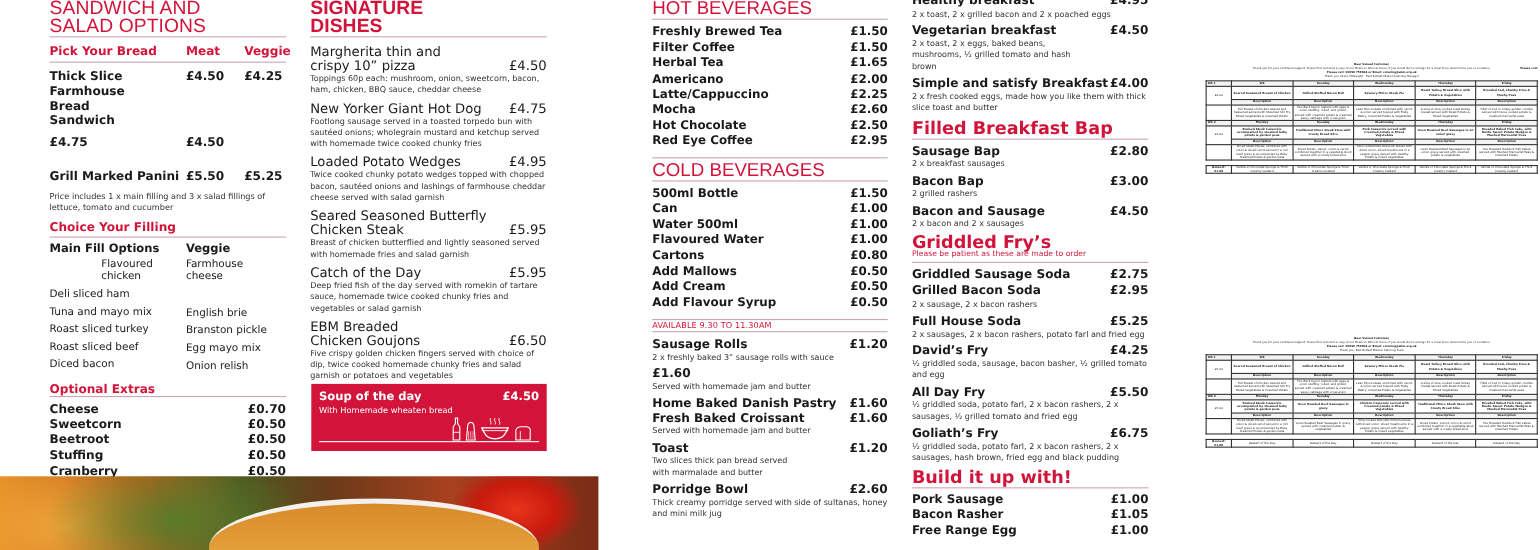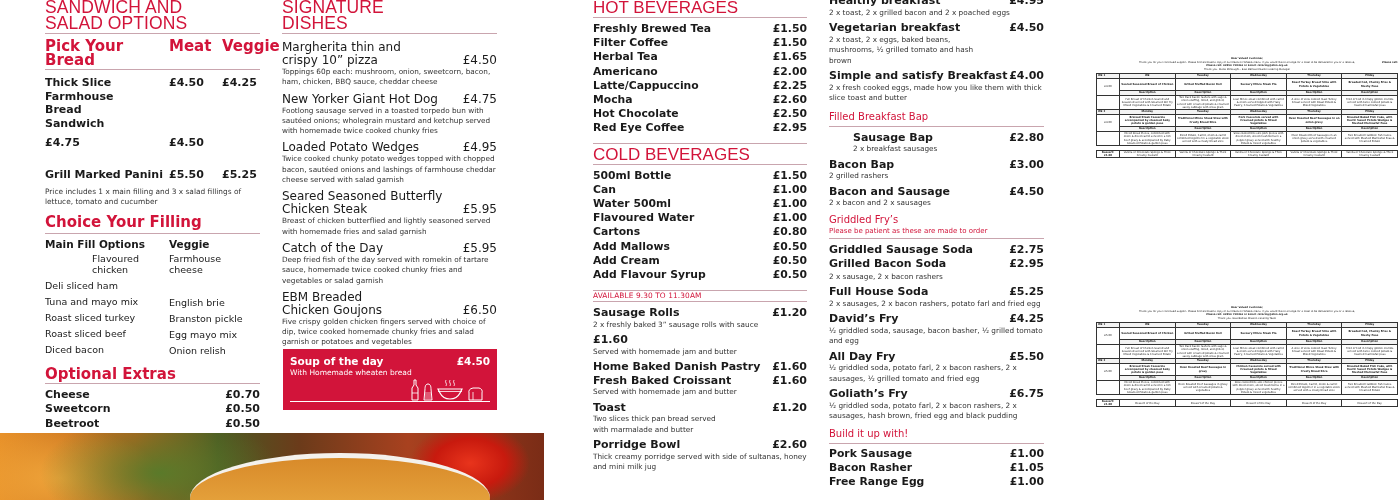--- a/index.html
+++ b/index.html
@@ -147,7 +147,7 @@
 </div>
 
 <div class="abs col2">
-  <div class="big-title" style="margin-top:-1px;">
+  <div class="big-title" style="margin-top:-1px;font-weight:bold;">
     <div>SIGNATURE</div>
     <div>DISHES</div>
   </div>

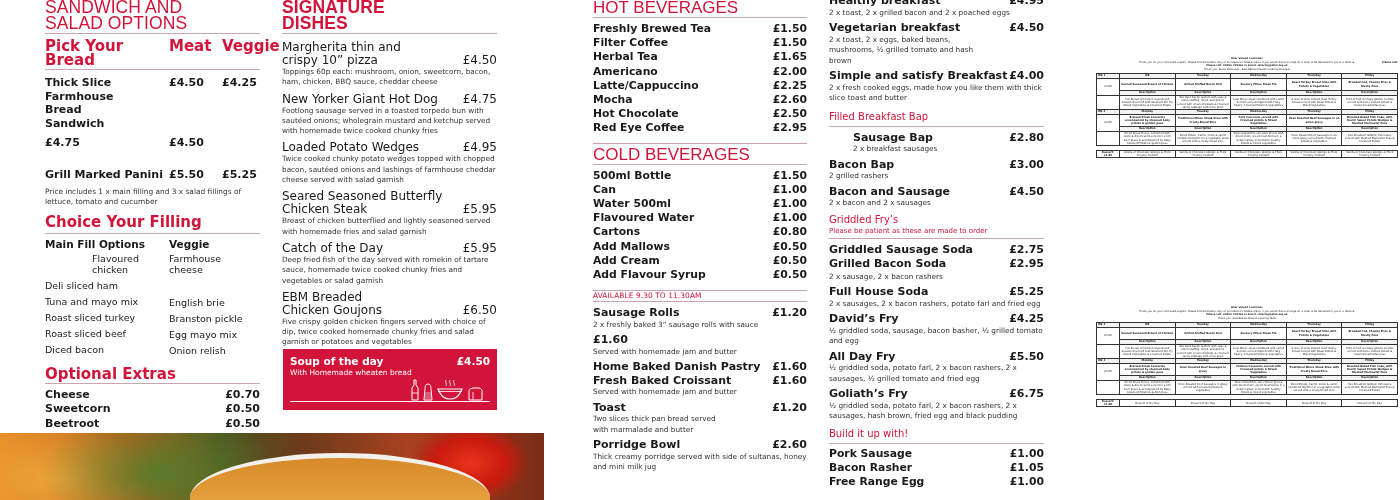--- a/index.html
+++ b/index.html
@@ -11,7 +11,7 @@
   .col1 { left: 45px; top: 0; width: 215px; }
   .big-title { font-family: "Liberation Sans", sans-serif; color: #d2143a; font-size: 17.5px; line-height: 16px; letter-spacing: 0.1px; }
   .rule { border-bottom: 1px solid #c9a5ae; }
-  .sub-head { color: #d2143a; font-weight: bold; font-size: 15px; }
+  .sub-head { color: #d2143a; font-weight: bold; font-size: 11px; }
   .t3 { display: grid; grid-template-columns: 124px 53px 38px; font-size: 11px; font-weight: bold; line-height: 13.5px; }
   .t3 .p { text-align: left; }
   .note { font-size: 7.4px; line-height: 10px; color: #333; }

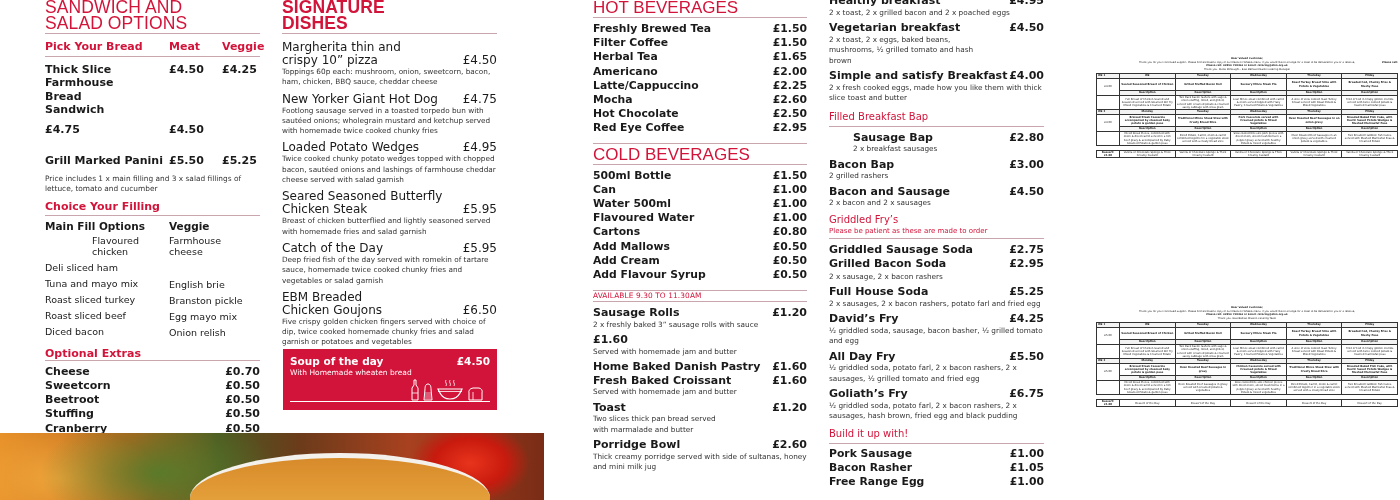--- a/index.html
+++ b/index.html
@@ -51,7 +51,7 @@
 
   
   .col4 { left: 829px; top: -6px; width: 215px; }
-  .sub-red { color: #d2143a; font-weight: normal; font-size: 10px; line-height: 14px; }
+  .sub-red { color: #d2143a; font-weight: bold; font-size: 16px; line-height: 14px; }
   .sub-note { color: #d2143a; font-size: 7px; line-height: 9px; }
 
   

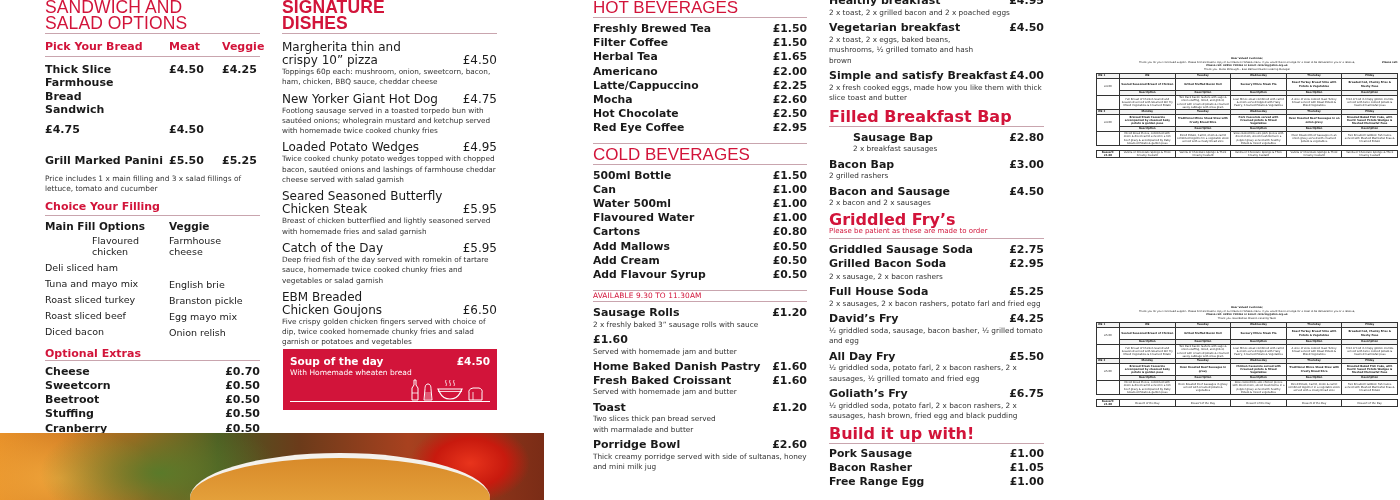--- a/index.html
+++ b/index.html
@@ -381,7 +381,7 @@
   </div>
 
   <div class="sub-red rule" style="margin-top:6px; padding-bottom:2px;">Filled Breakfast Bap</div>
-  <div class="bf-item" style="margin-top:4px;margin-left:24px;">
+  <div class="bf-item" style="margin-top:4px;">
     <div class="bf-row">
         <span>Sausage Bap</span>
         <span>£2.80</span>

